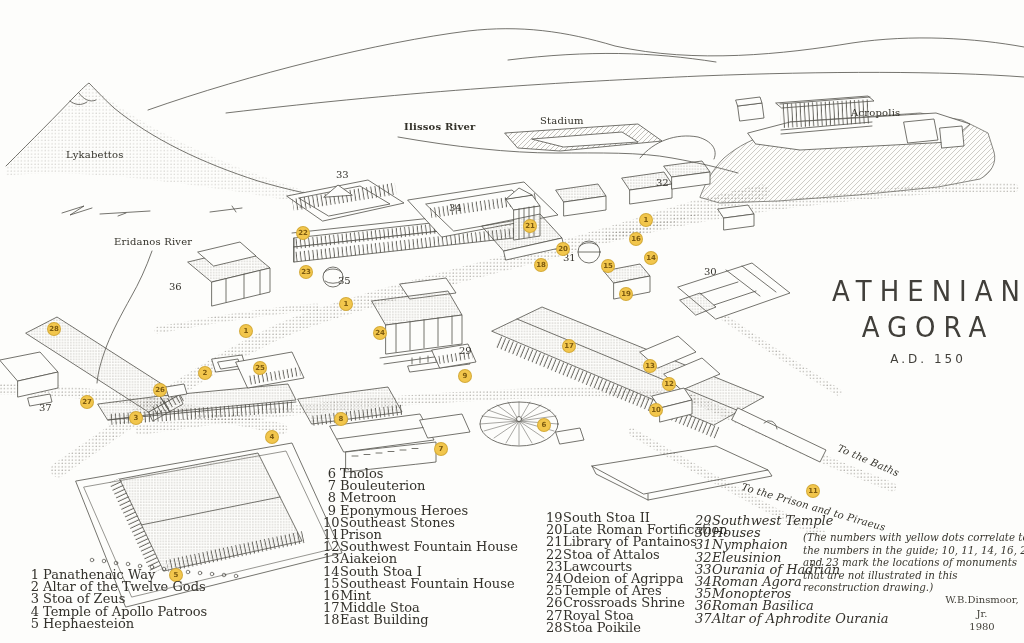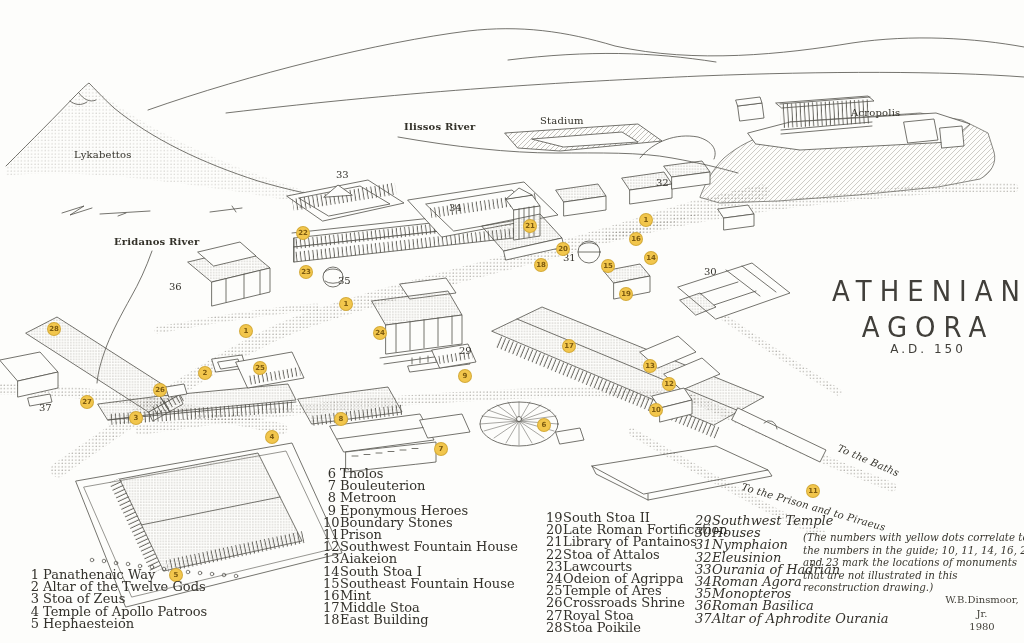--- a/index.html
+++ b/index.html
@@ -233,7 +233,7 @@
 </svg>
 
 <div class="overlay">
-      <div class="maplabel" style="left: 66px; top: 149px; margin-left: 8px;">Lykabettos</div>
+      <div class="maplabel" style="left: 66px; top: 149px;">Lykabettos</div>
       <div class="maplabel" style="left: 404px; top: 121px; font-weight: bold;">Ilissos River</div>
       <div class="maplabel" style="left: 540px; top: 115px;">Stadium</div>
       <div class="maplabel" style="left: 851px; top: 107px;">Acropolis</div>

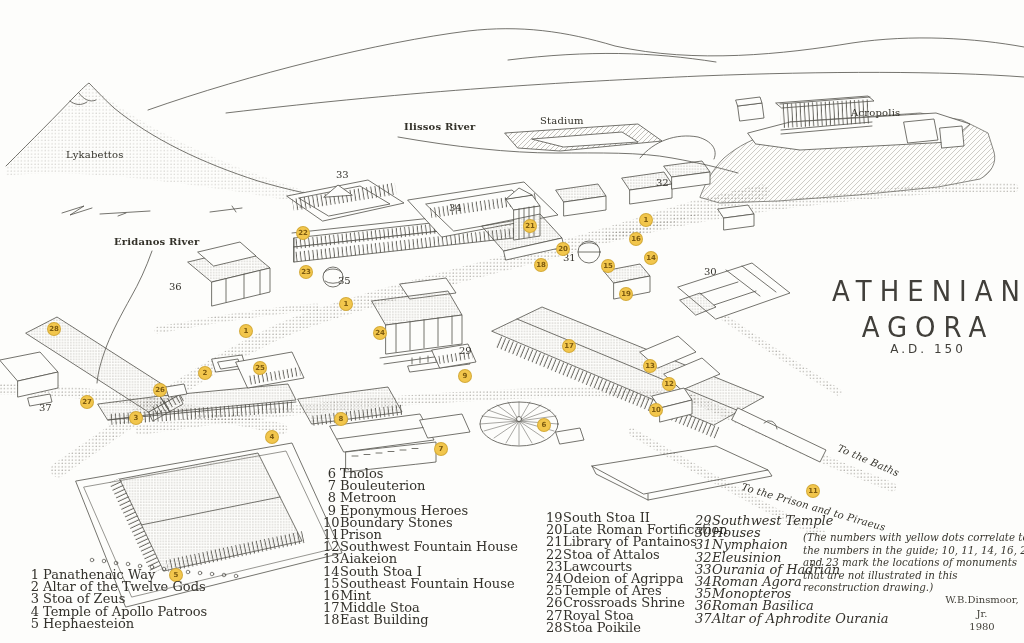--- a/index.html
+++ b/index.html
@@ -237,7 +237,7 @@
       <div class="maplabel" style="left: 404px; top: 121px; font-weight: bold;">Ilissos River</div>
       <div class="maplabel" style="left: 540px; top: 115px;">Stadium</div>
       <div class="maplabel" style="left: 851px; top: 107px;">Acropolis</div>
-      <div class="maplabel" style="left: 114px; top: 236px; font-weight: bold;">Eridanos River</div>
+      <div class="maplabel" style="left: 114px; top: 236px;">Eridanos River</div>
       <div class="maplabel" style="left: 838px; top: 442px; transform: rotate(23deg); font-style: italic;">To the Baths</div>
       <div class="maplabel" style="left: 742px; top: 481px; transform: rotate(16deg); font-style: italic;">To the Prison and to Piraeus</div>
       <div class="plainnum" style="left: 342px; top: 175px;">33</div>

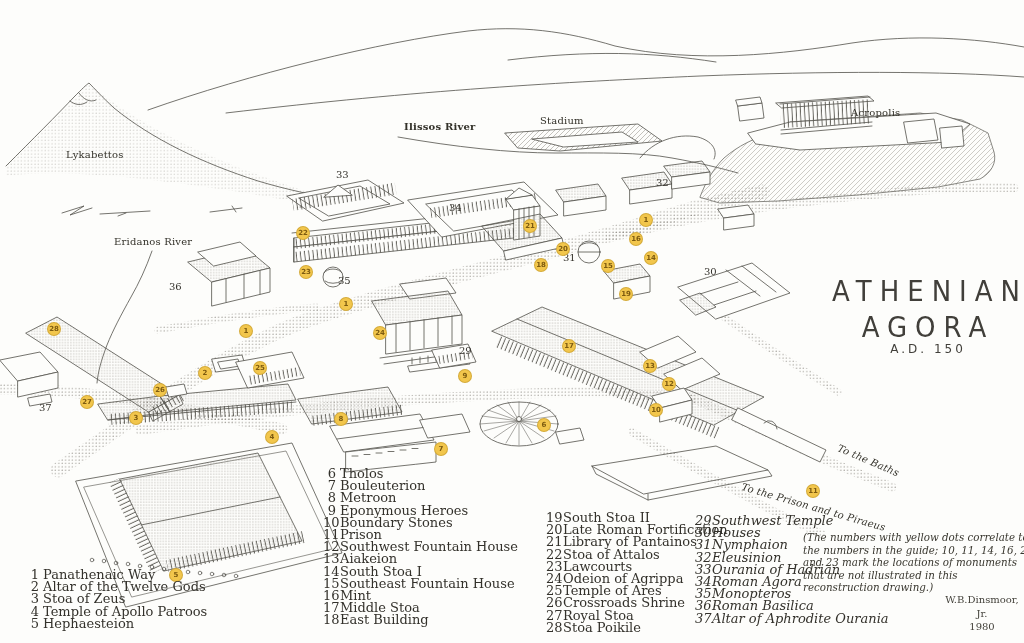--- a/index.html
+++ b/index.html
@@ -21,7 +21,7 @@
                color:#413f3a;font-family:"DejaVu Sans",sans-serif;font-weight:400;}
   .title-line1{font-size:26px;letter-spacing:8px;transform:scaleY(1.08);}
   .title-line2{font-size:26px;letter-spacing:8px;margin-top:6px;transform:scaleY(1.08);}
-  .title-date{font-size:12px;letter-spacing:3px;}
+  .title-date{font-size:12px;letter-spacing:3px;margin-top:10px;}
 
   .legend-col{position:absolute;font-size:13px;line-height:12.2px;color:#33312b;white-space:nowrap;}
   #legend-col-1{left:26px;top:569px;}

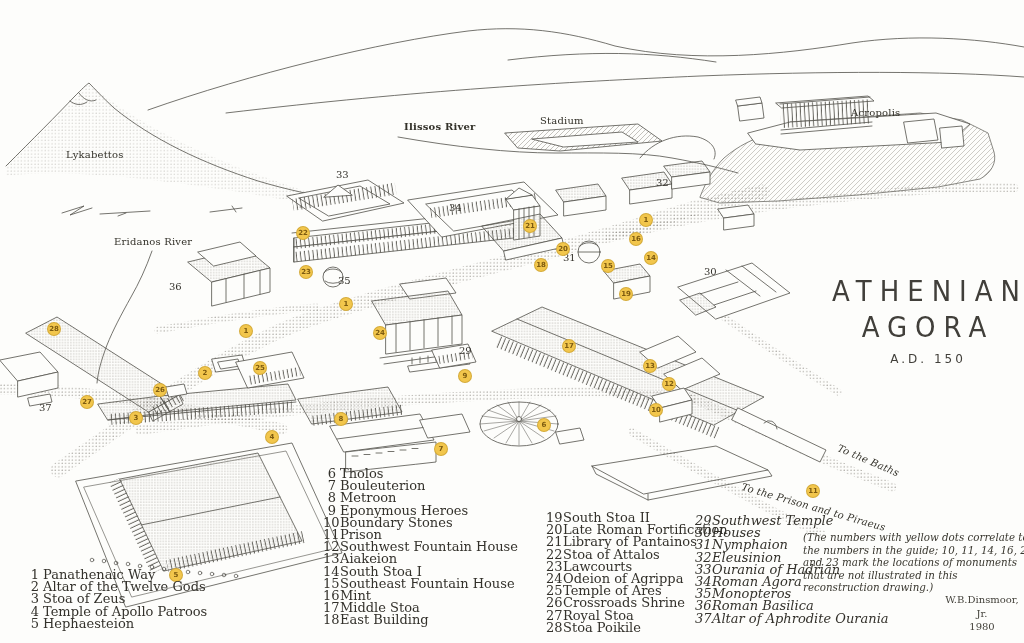--- a/index.html
+++ b/index.html
@@ -299,7 +299,7 @@
       <div class="lrow"><span class="lnum">7</span><span class="ltext">Bouleuterion</span></div>
       <div class="lrow"><span class="lnum">8</span><span class="ltext">Metroon</span></div>
       <div class="lrow"><span class="lnum">9</span><span class="ltext">Eponymous Heroes</span></div>
-      <div class="lrow"><span class="lnum">10</span><span class="ltext">Boundary Stones</span></div>
+      <div class="lrow"><span class="lnum">10</span><span class="ltext">Southeast Stones</span></div>
       <div class="lrow"><span class="lnum">11</span><span class="ltext">Prison</span></div>
       <div class="lrow"><span class="lnum">12</span><span class="ltext">Southwest Fountain House</span></div>
       <div class="lrow"><span class="lnum">13</span><span class="ltext">Aiakeion</span></div>

